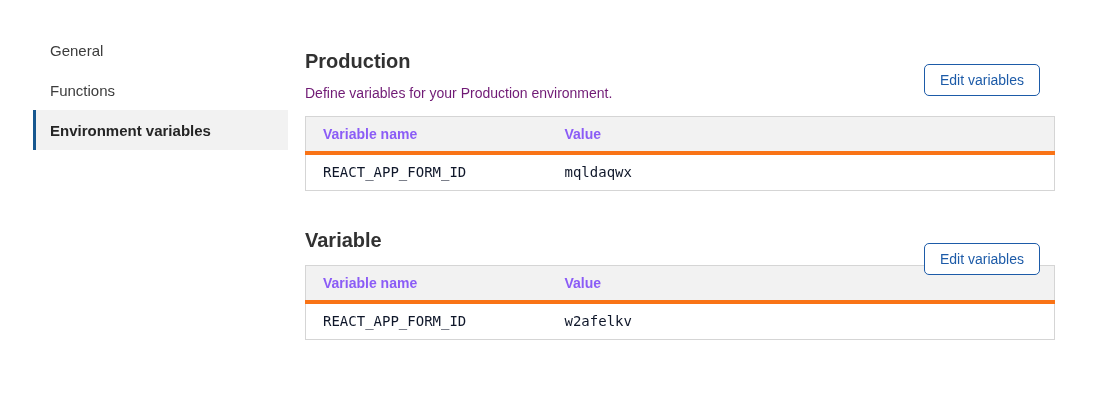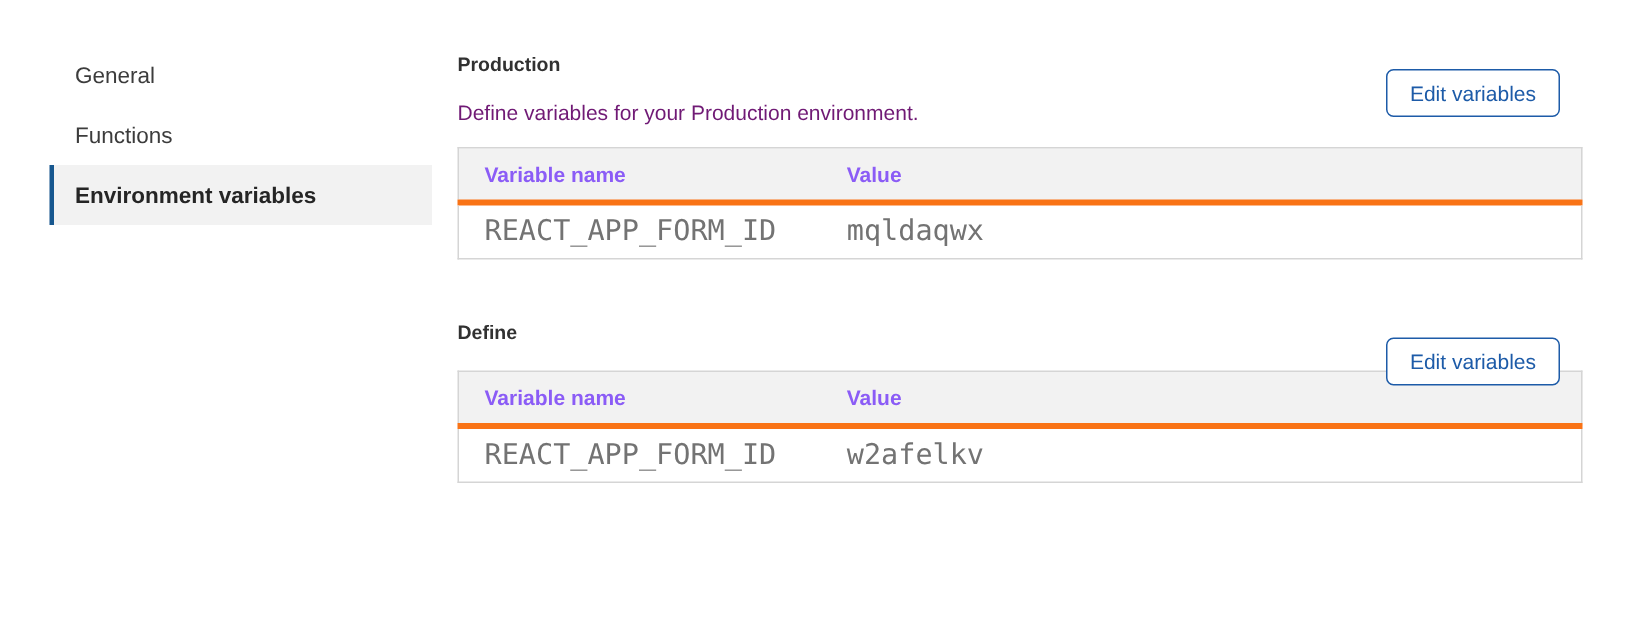--- a/index.html
+++ b/index.html
@@ -50,8 +50,8 @@
     margin-top: 38px;
   }
   .section-title {
-    margin-top: 2px;
-    font-size: 13px;
+    margin-top: 20px;
+    font-size: 20px;
     line-height: 22px;
     font-weight: 700;
     color: #313131;

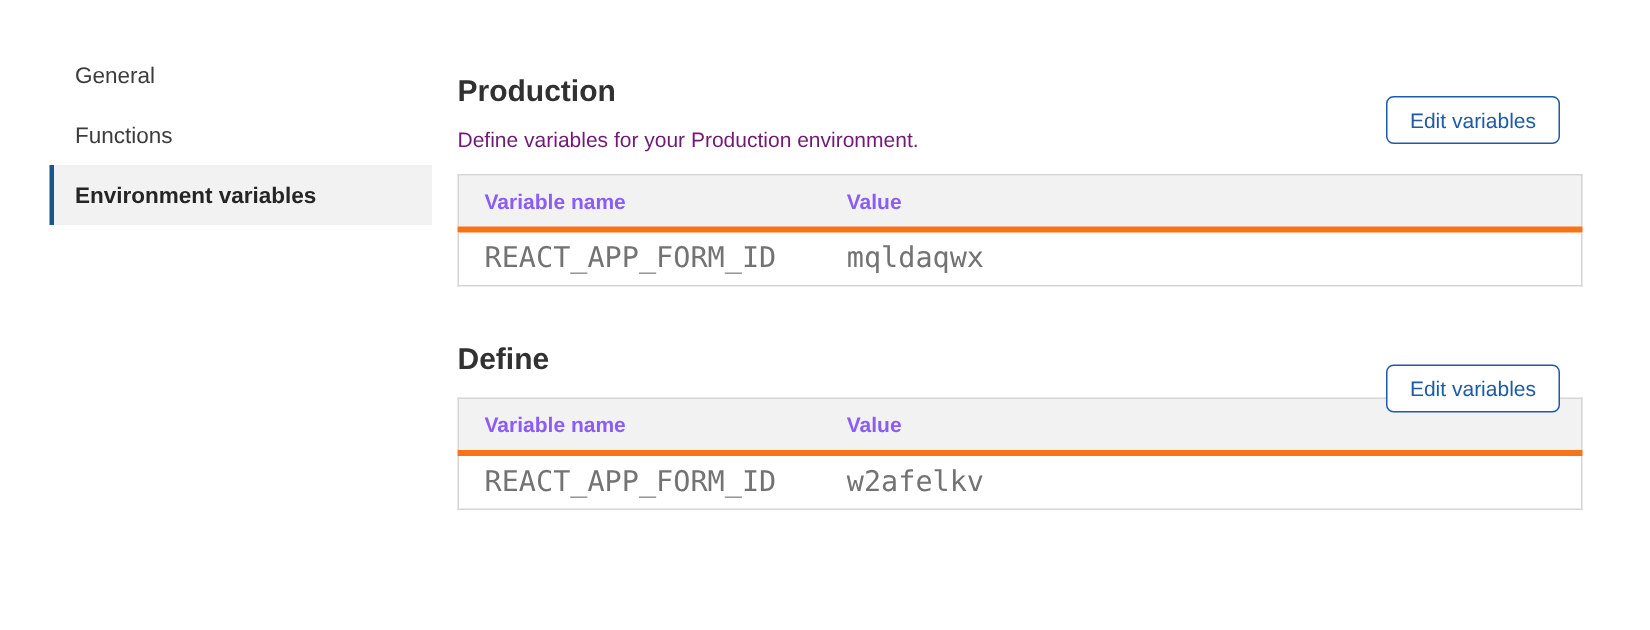--- a/index.html
+++ b/index.html
@@ -98,8 +98,8 @@
     height: 38px;
     vertical-align: middle;
     font-family: "DejaVu Sans Mono", monospace;
-    font-size: 19px;
-    color: #737373;
+    font-size: 14px;
+    color: #0f172a;
     padding: 0 0 0 17px;
     background: #ffffff;
   }

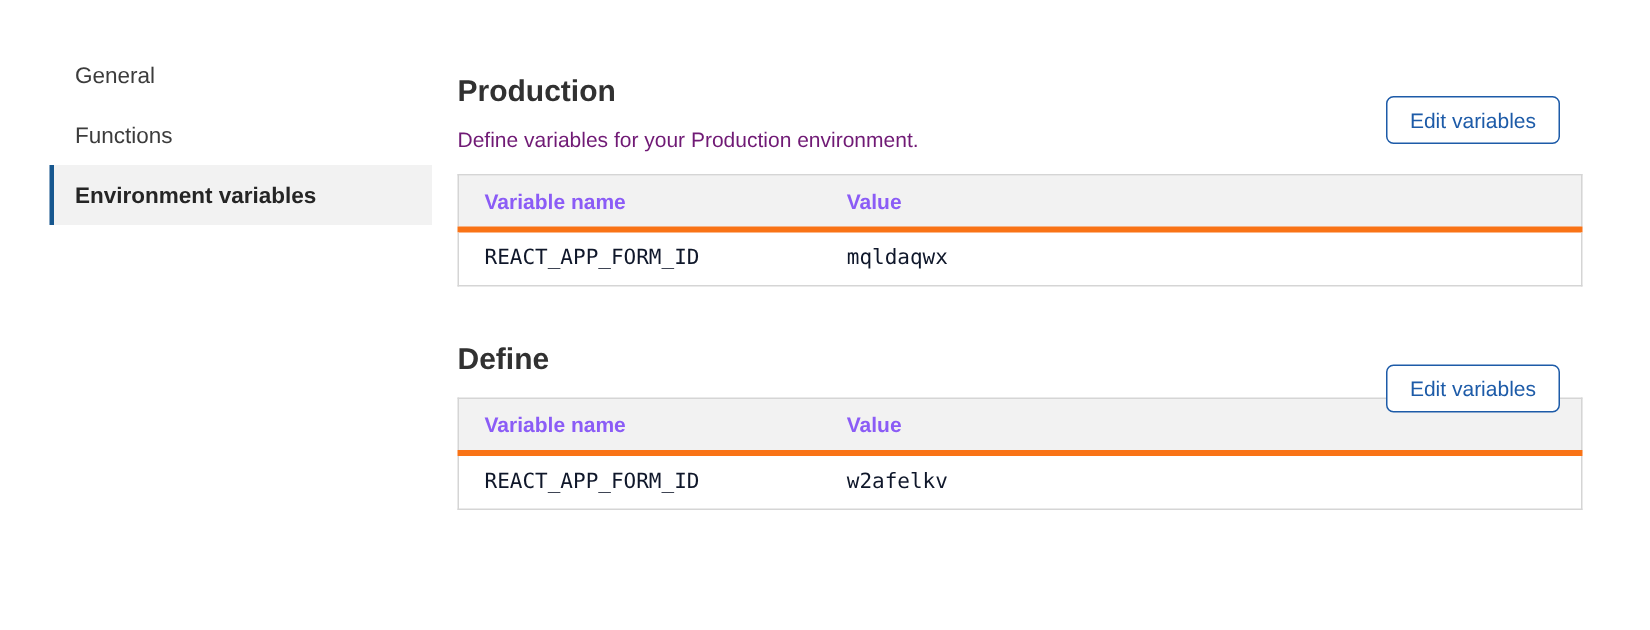--- a/index.html
+++ b/index.html
@@ -141,7 +141,7 @@
     </section>
 
     <section class="section">
-      <h2 class="section-title">Define</h2>
+      <h2 class="section-title">Variable</h2>
       <button class="edit-btn">Edit variables</button>
 
       <table class="env-table">

